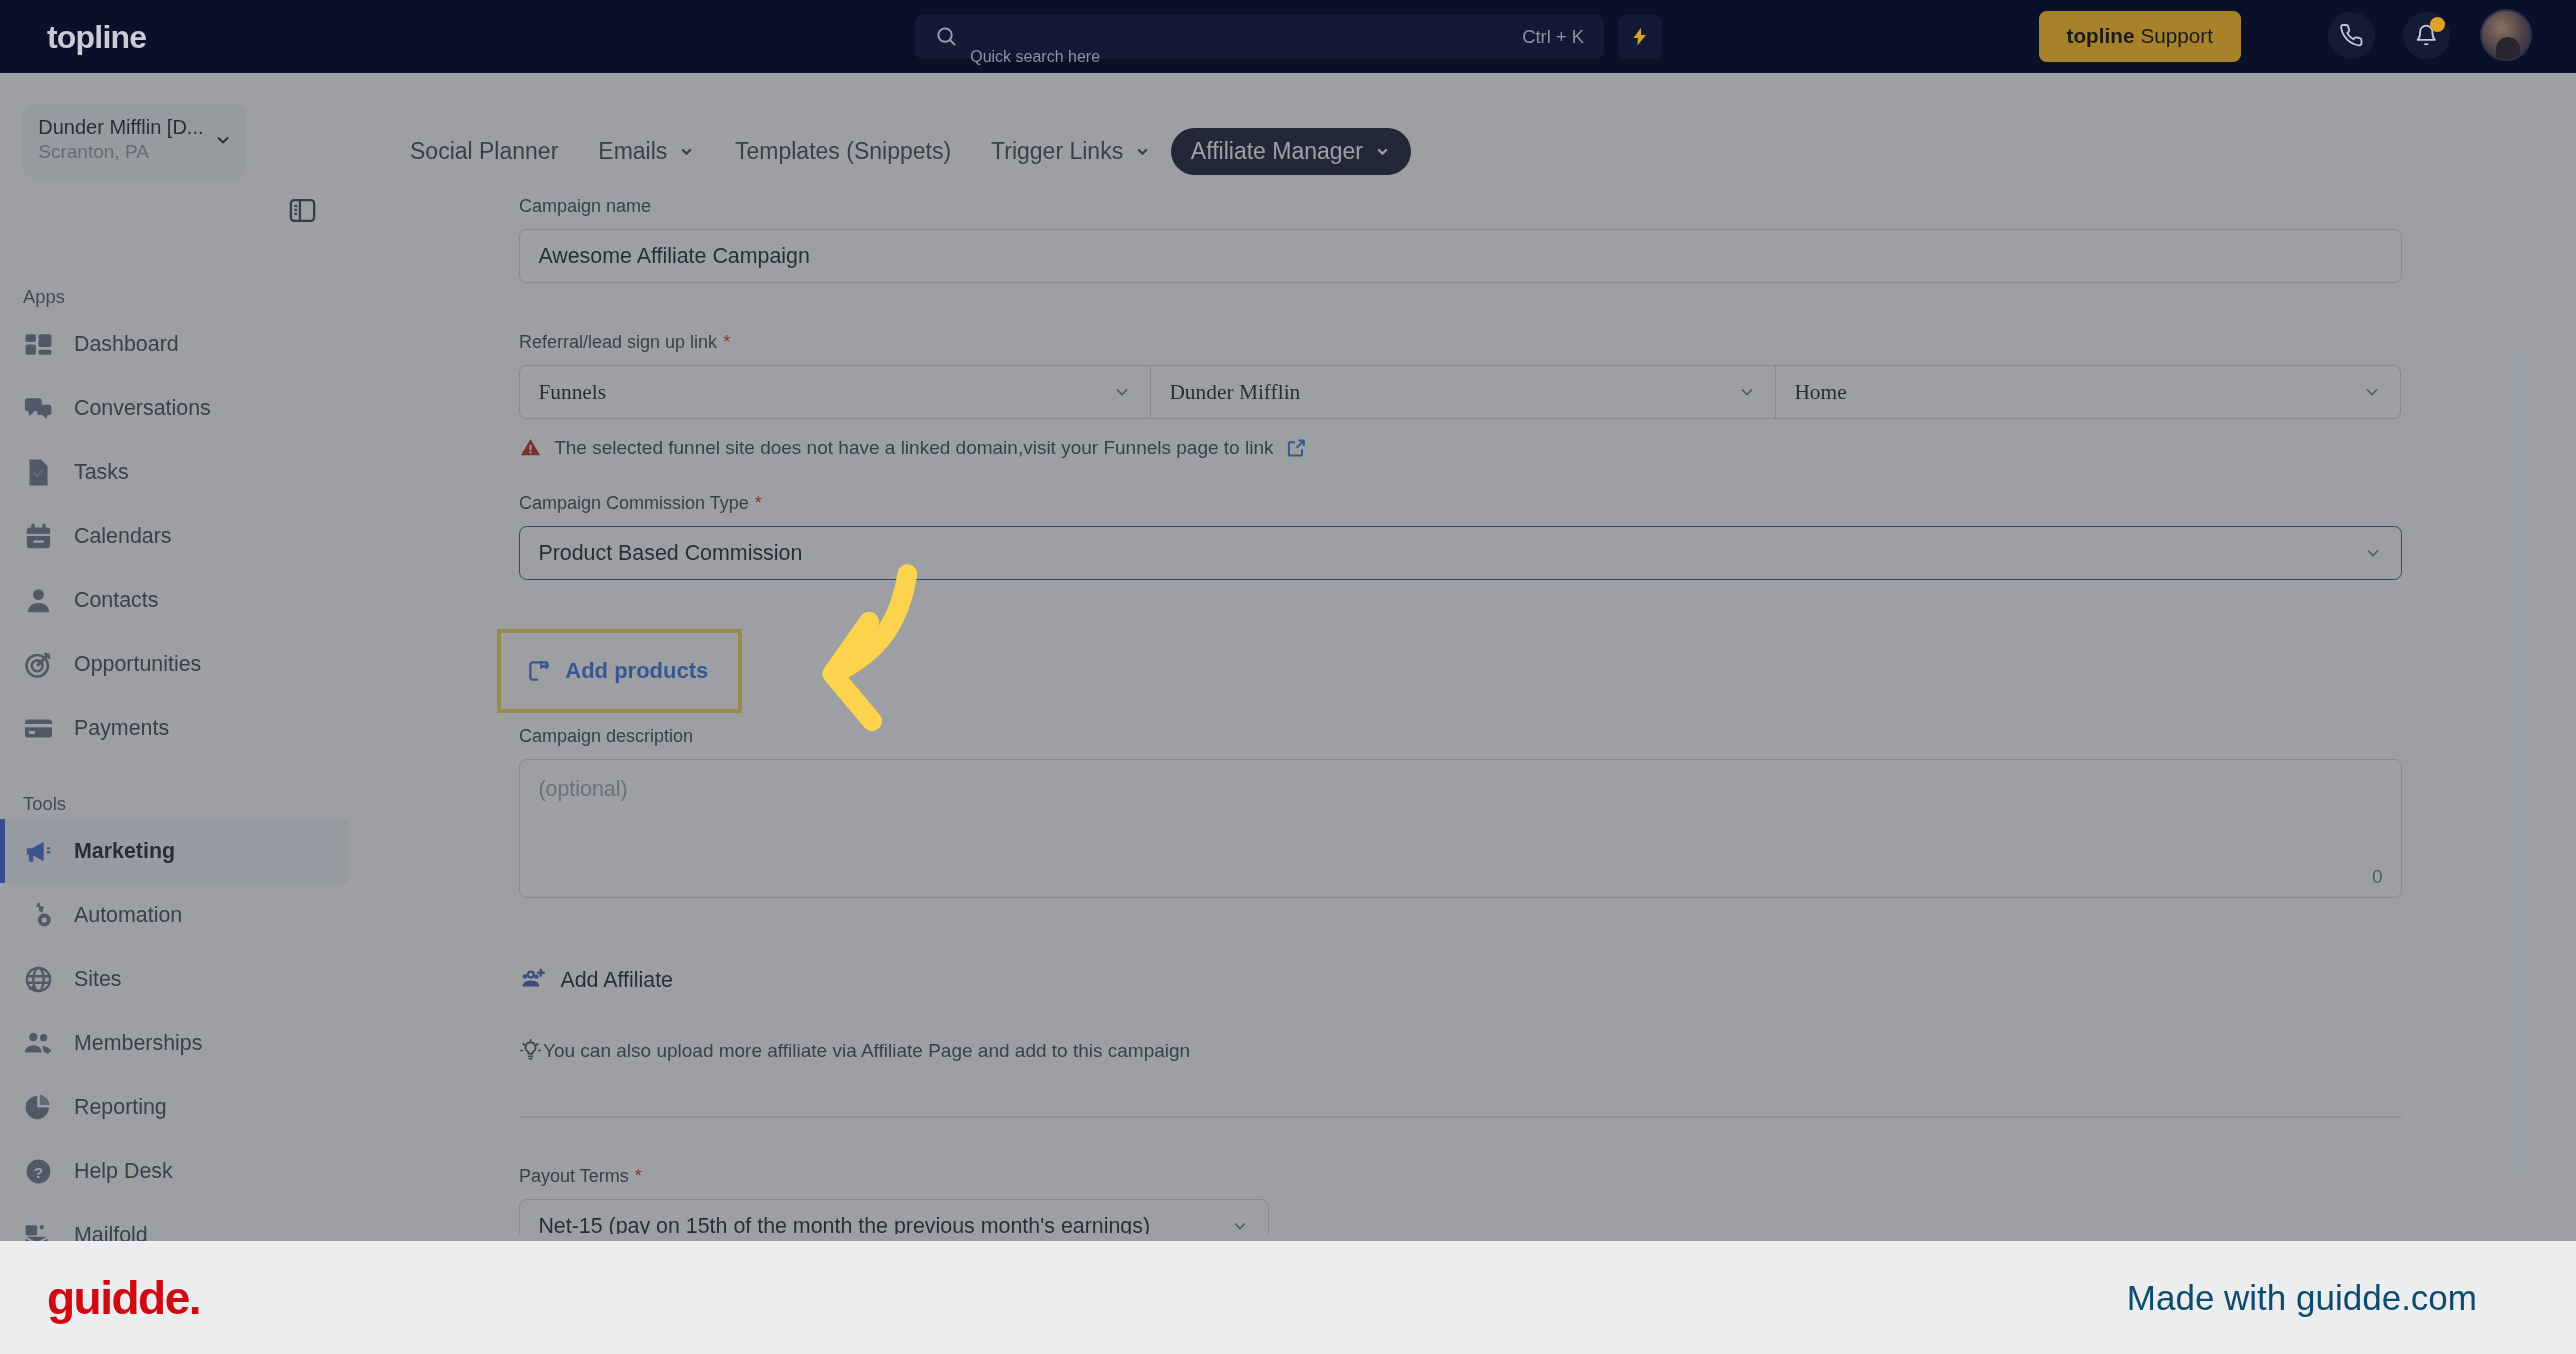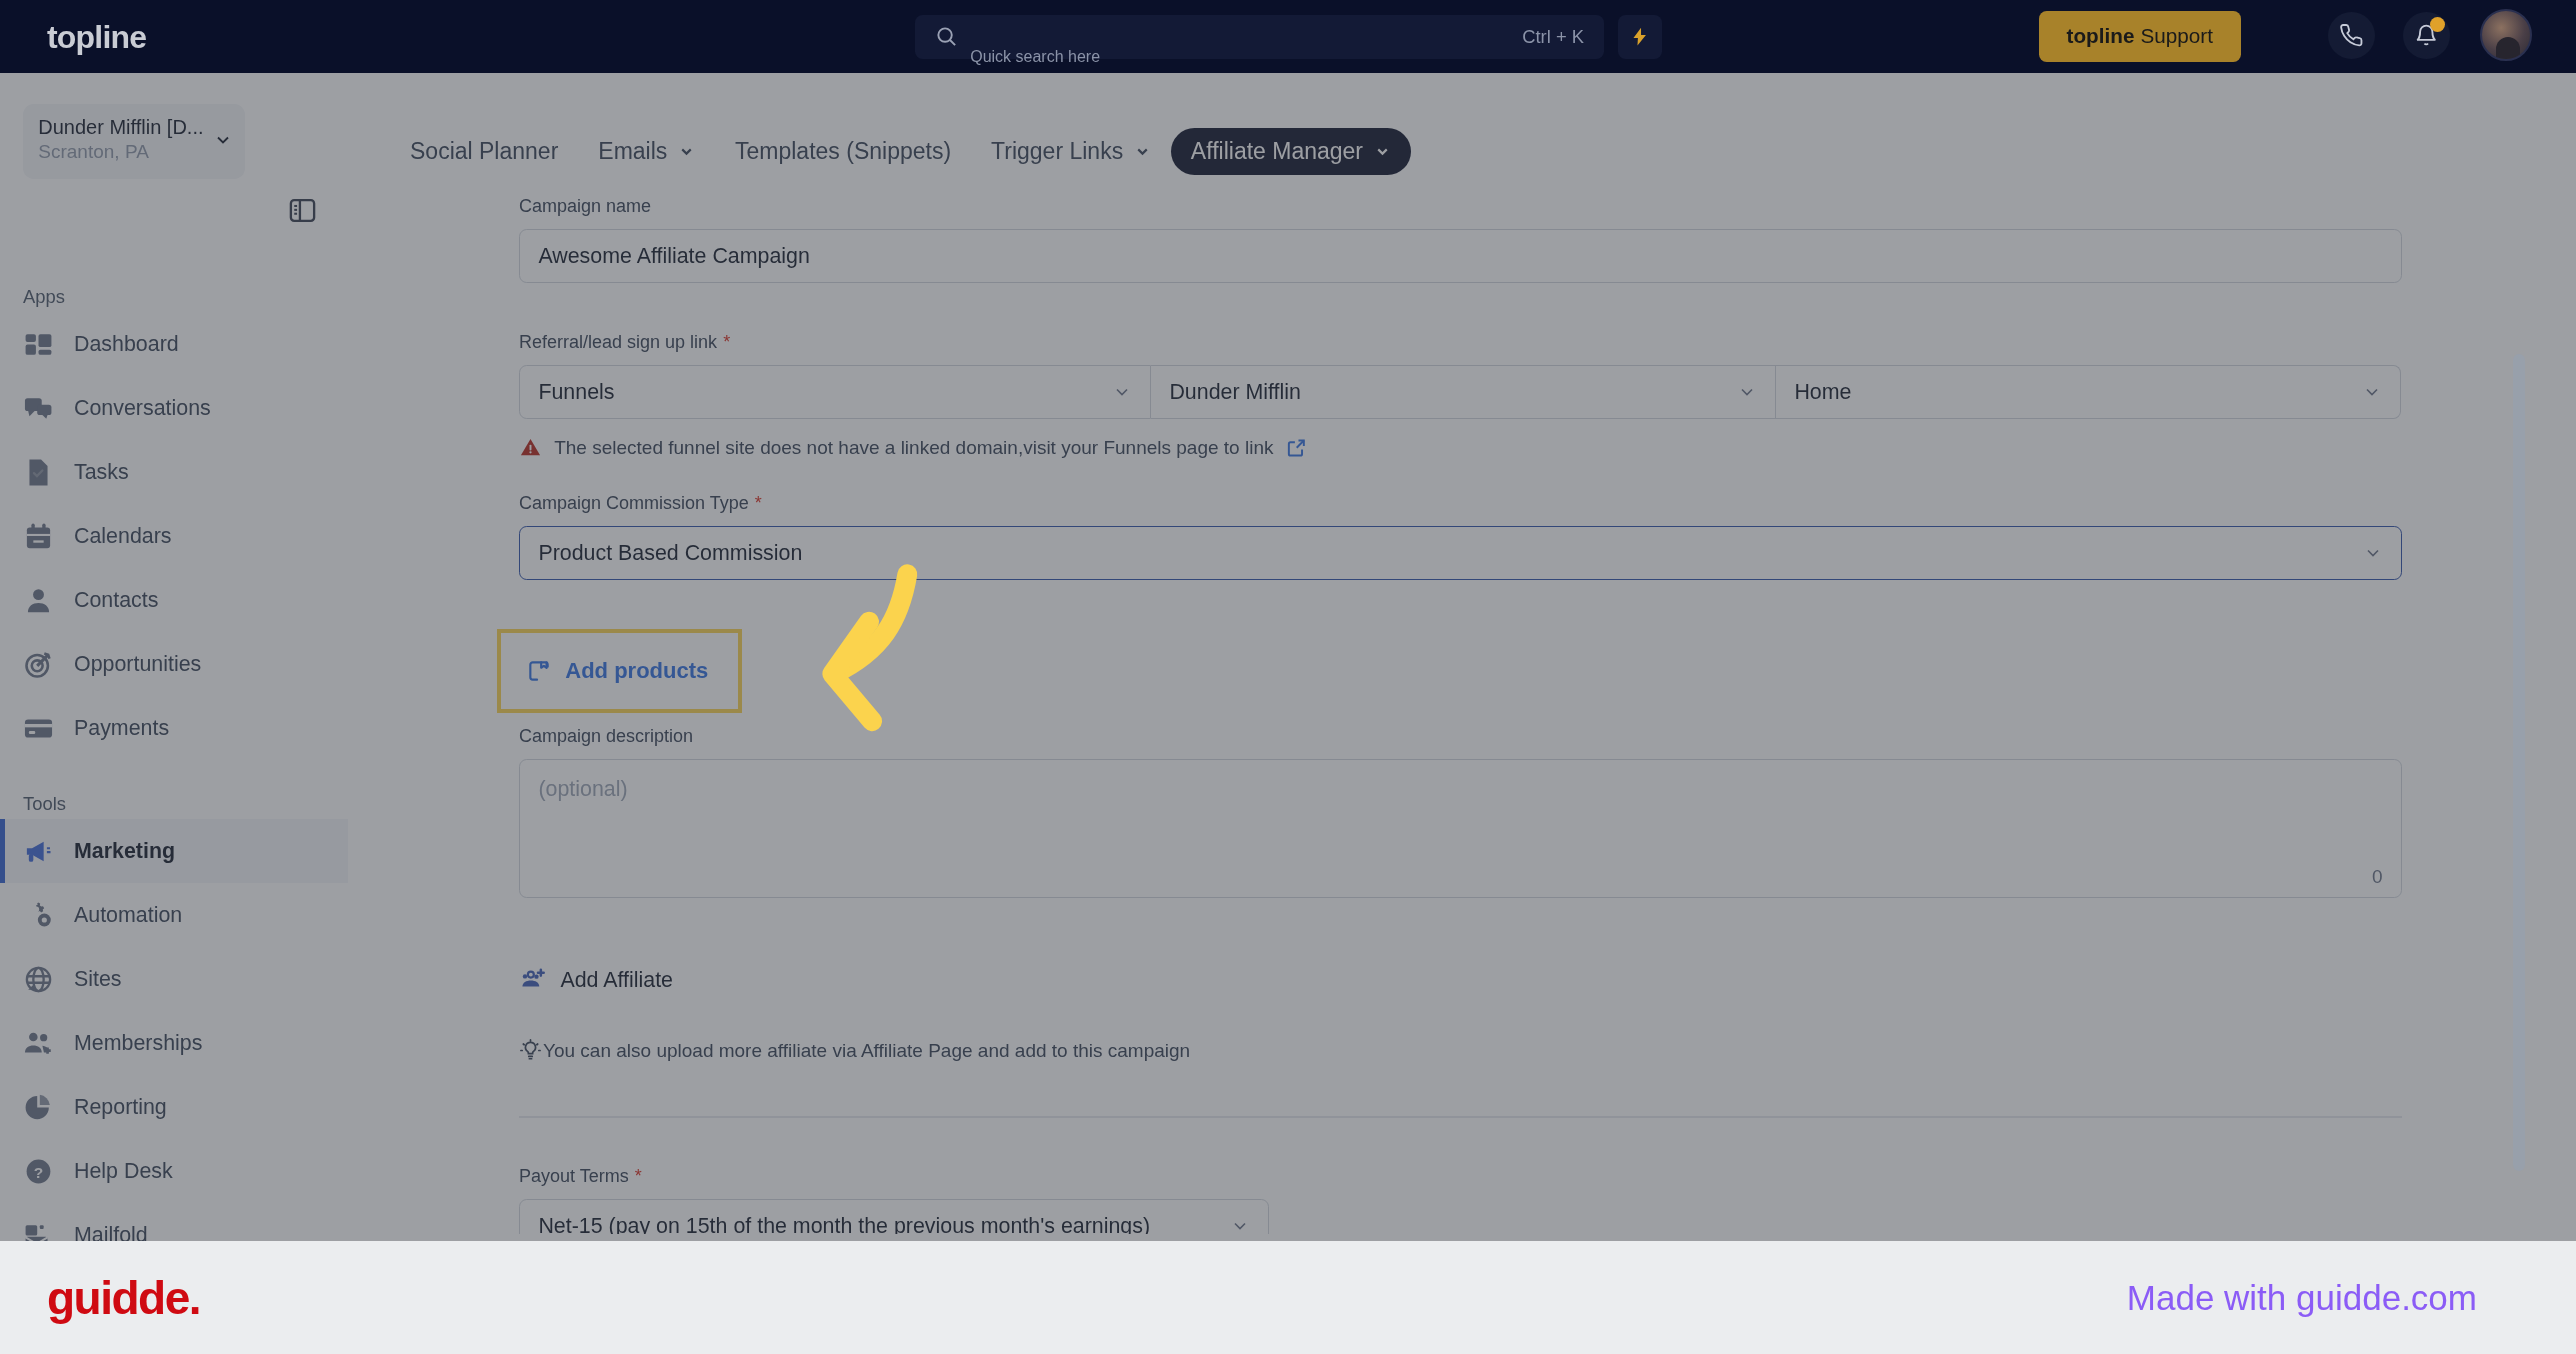--- a/index.html
+++ b/index.html
@@ -196,7 +196,7 @@
     padding: 0 18.4px; outline: none;
     font-family: "Liberation Sans", sans-serif;
   }
-  .sel-row { display: flex; width: 1883px; }
+  .sel-row { display: flex; width: 1883px; font-family: Liberation Serif, serif; }
   .sel-box {
     height: 54px; border: 0.8px solid #d0d5dd; background: #fff;
     display: flex; align-items: center; justify-content: space-between;

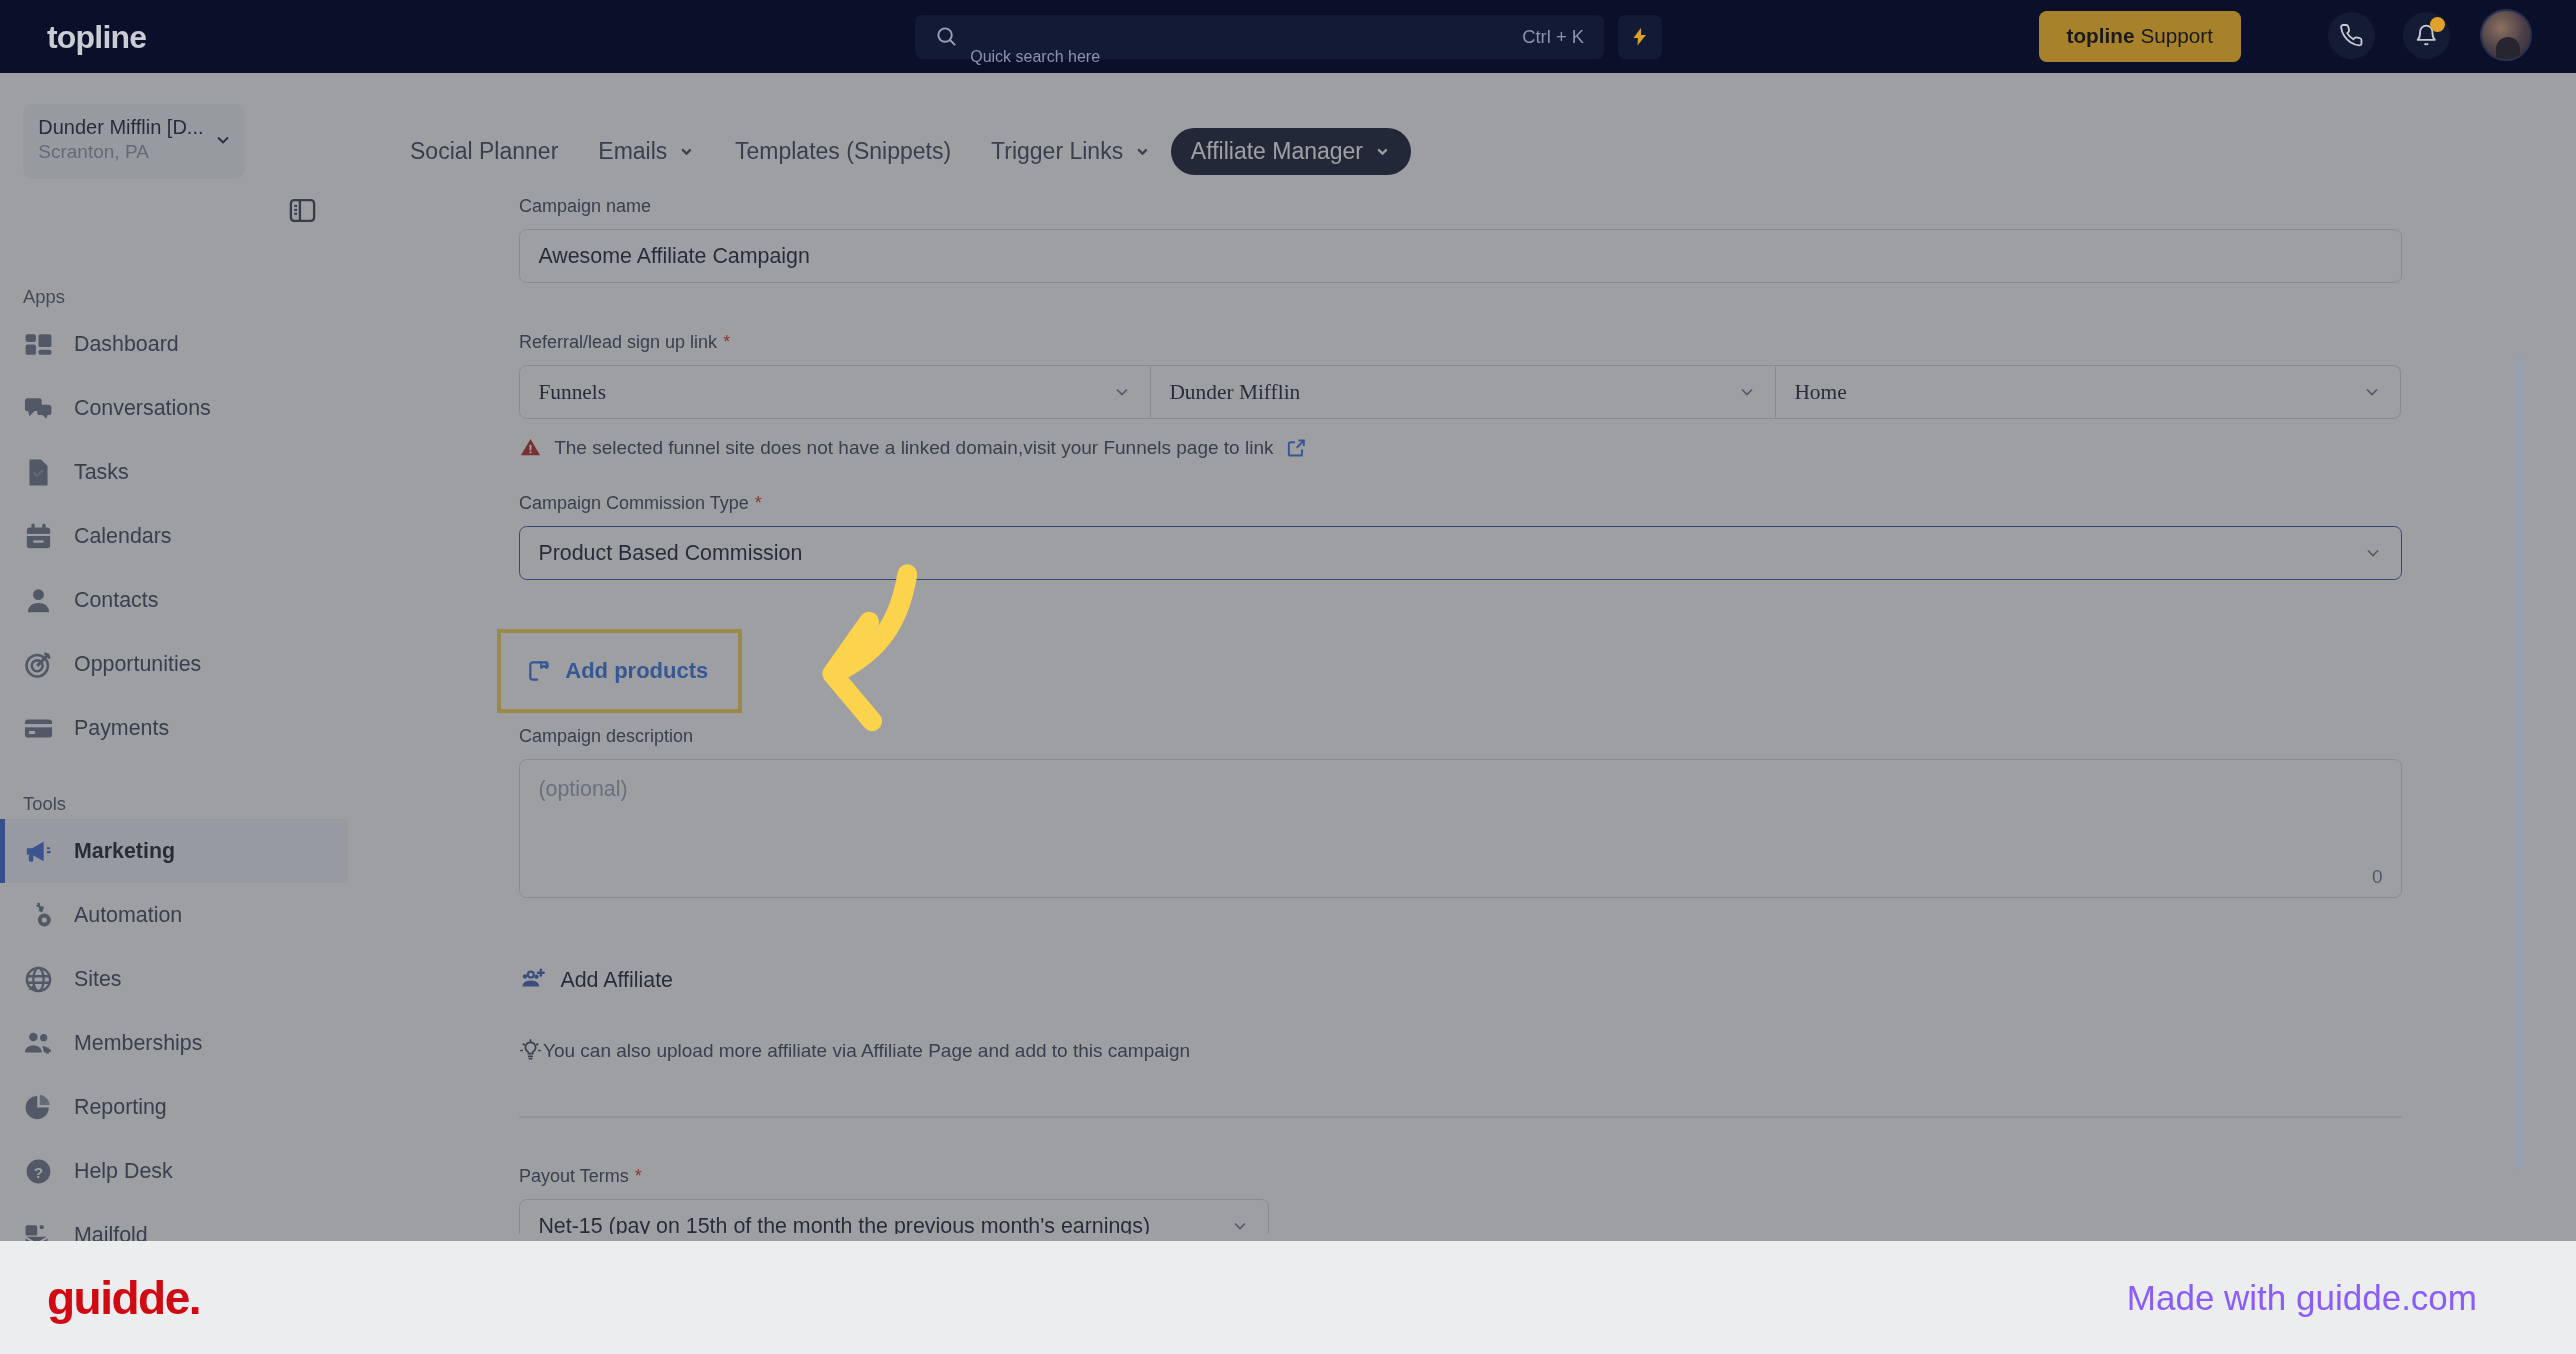--- a/index.html
+++ b/index.html
@@ -304,7 +304,7 @@
   .made-with {
     position: absolute; right: 99px; top: 50%;
     transform: translateY(-50%);
-    font-size: 35px; color: #8b5cf6;
+    font-size: 35px; color: #0c4a6e;
   }
 </style>
 </head>

